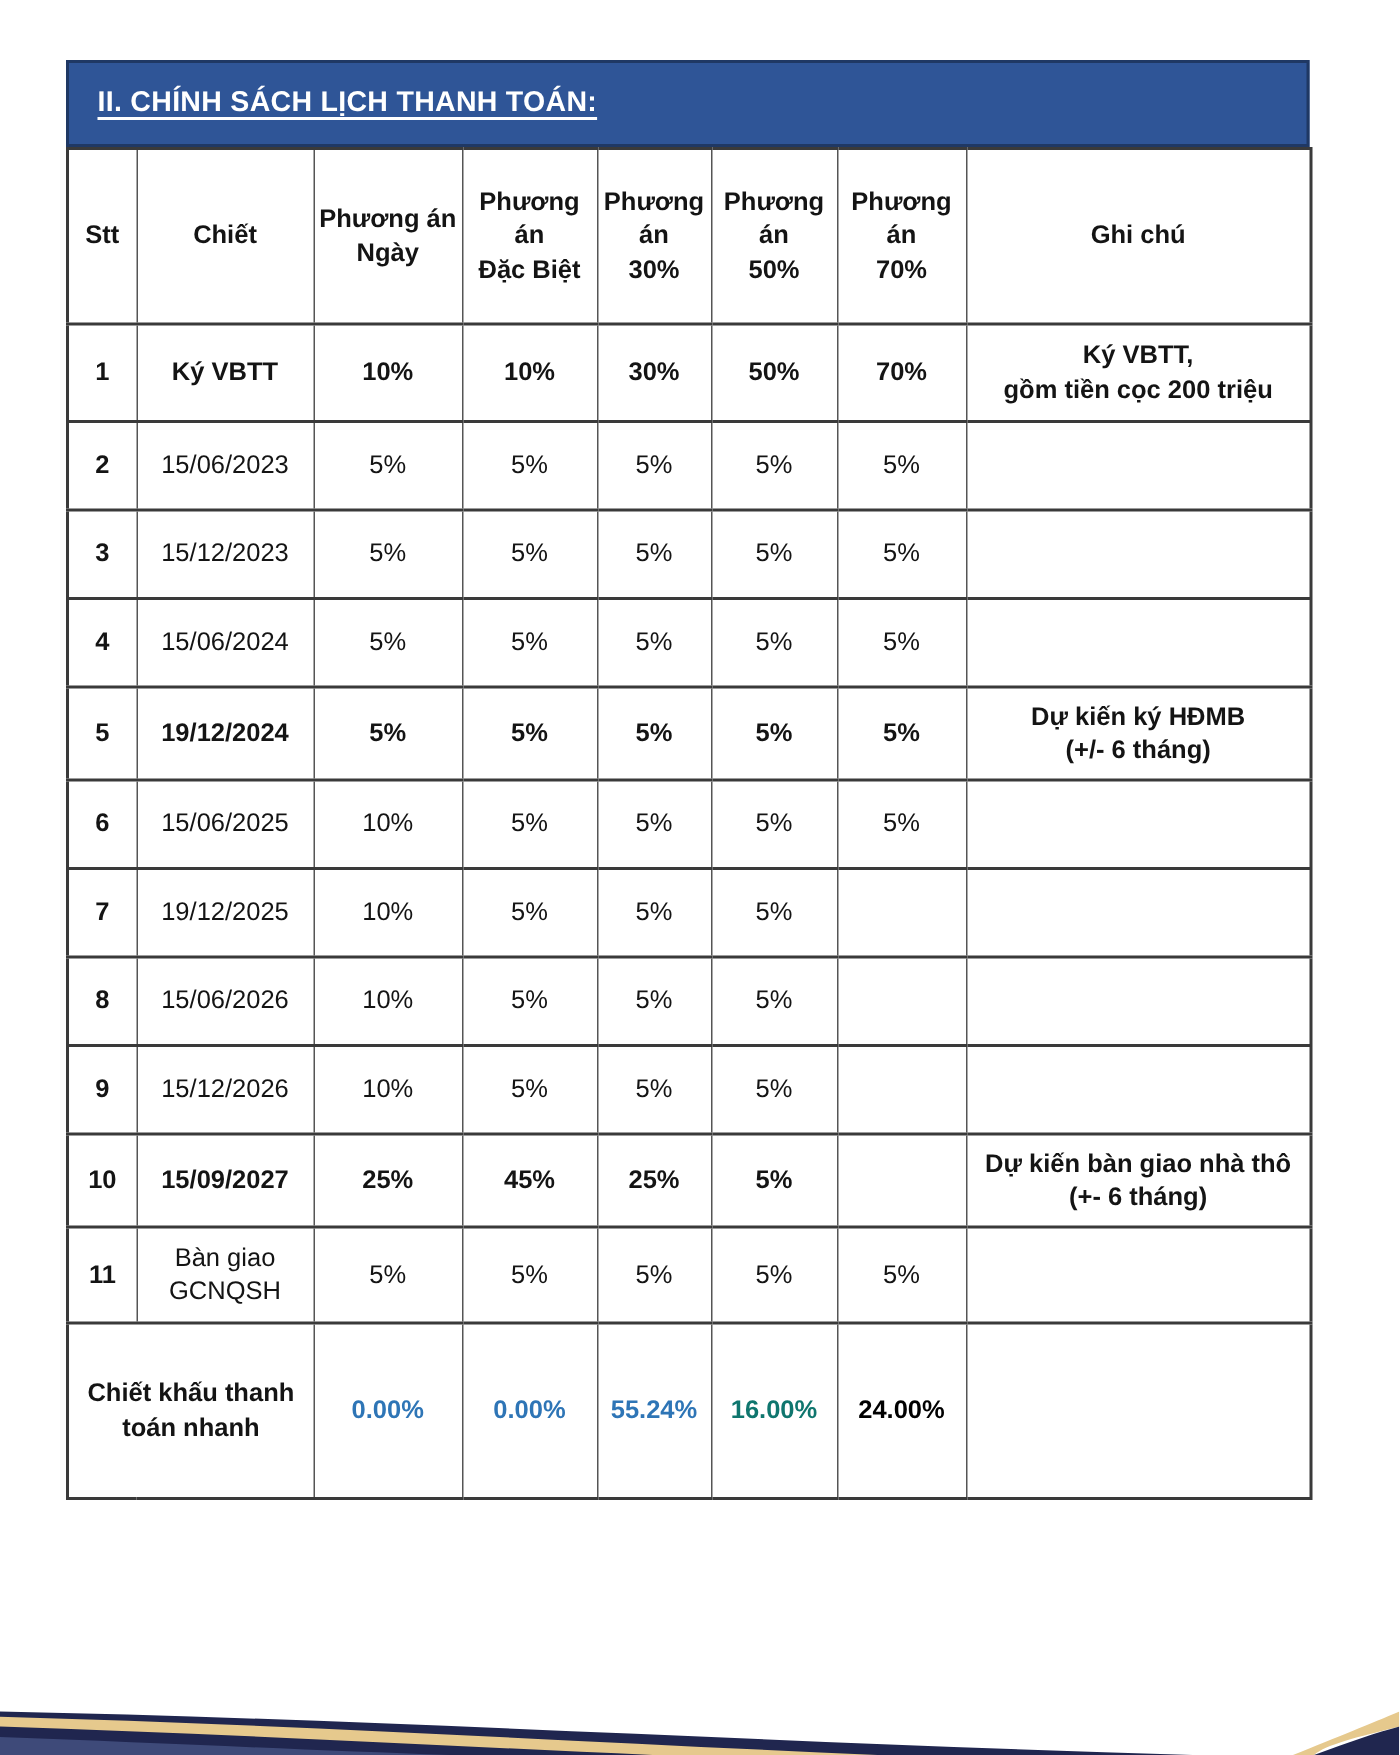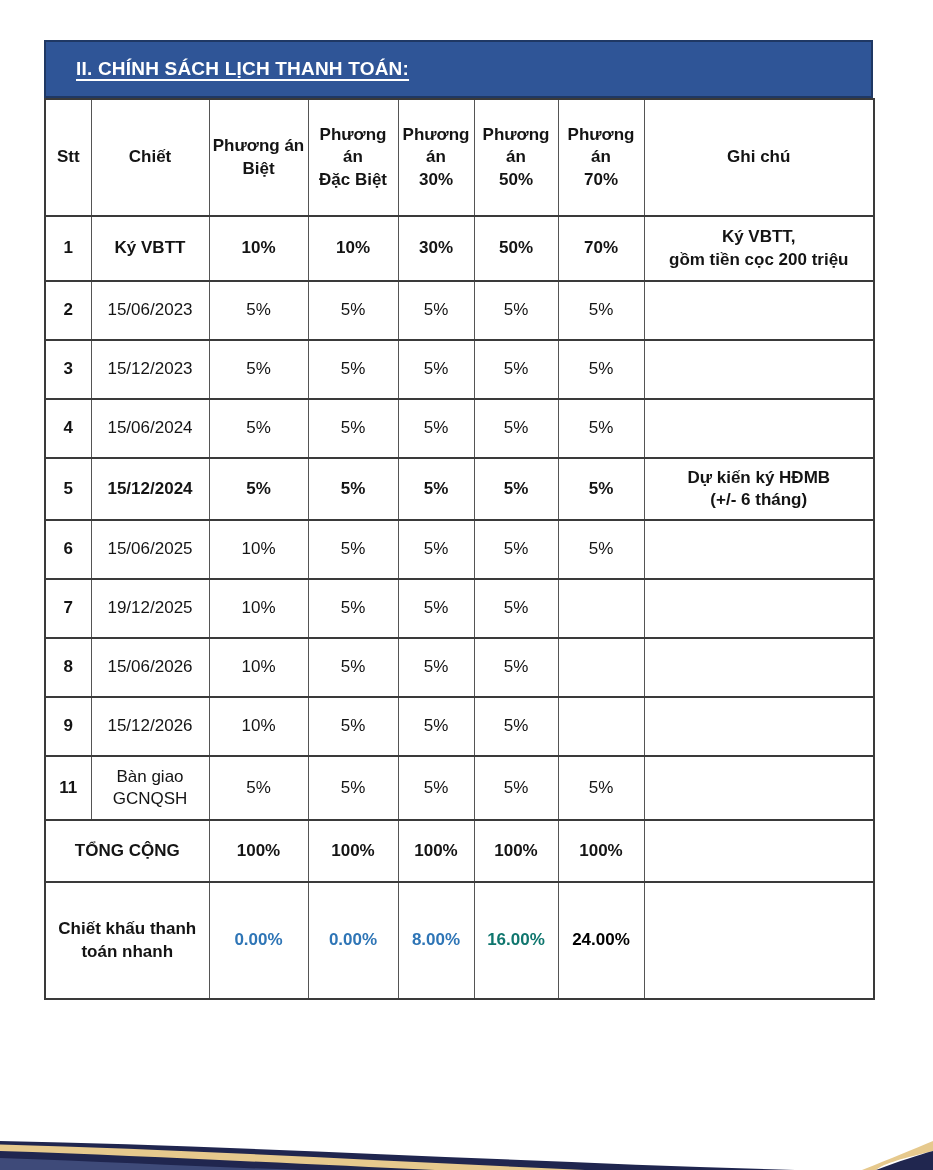--- a/index.html
+++ b/index.html
@@ -7,7 +7,7 @@
         font-family:"Liberation Sans","DejaVu Sans",sans-serif;color:#141414;}
   .table-block{position:absolute;left:44px;top:40px;width:829px;}
   .title-bar{box-sizing:border-box;width:829px;height:58px;background:#2f5597;
-             border:2px solid #1f3864;display:flex;align-items:center;padding-left:30px;}
+             border:2px solid #1f3864;display:flex;align-items:center;padding-left:19px;}
   .title-bar span{color:#ffffff;font-weight:700;font-size:19px;letter-spacing:.2px;
                   text-decoration:underline;text-underline-offset:4px;text-decoration-thickness:2px;}
   table.sched{table-layout:fixed;width:829px;border-collapse:collapse;background:#ffffff;

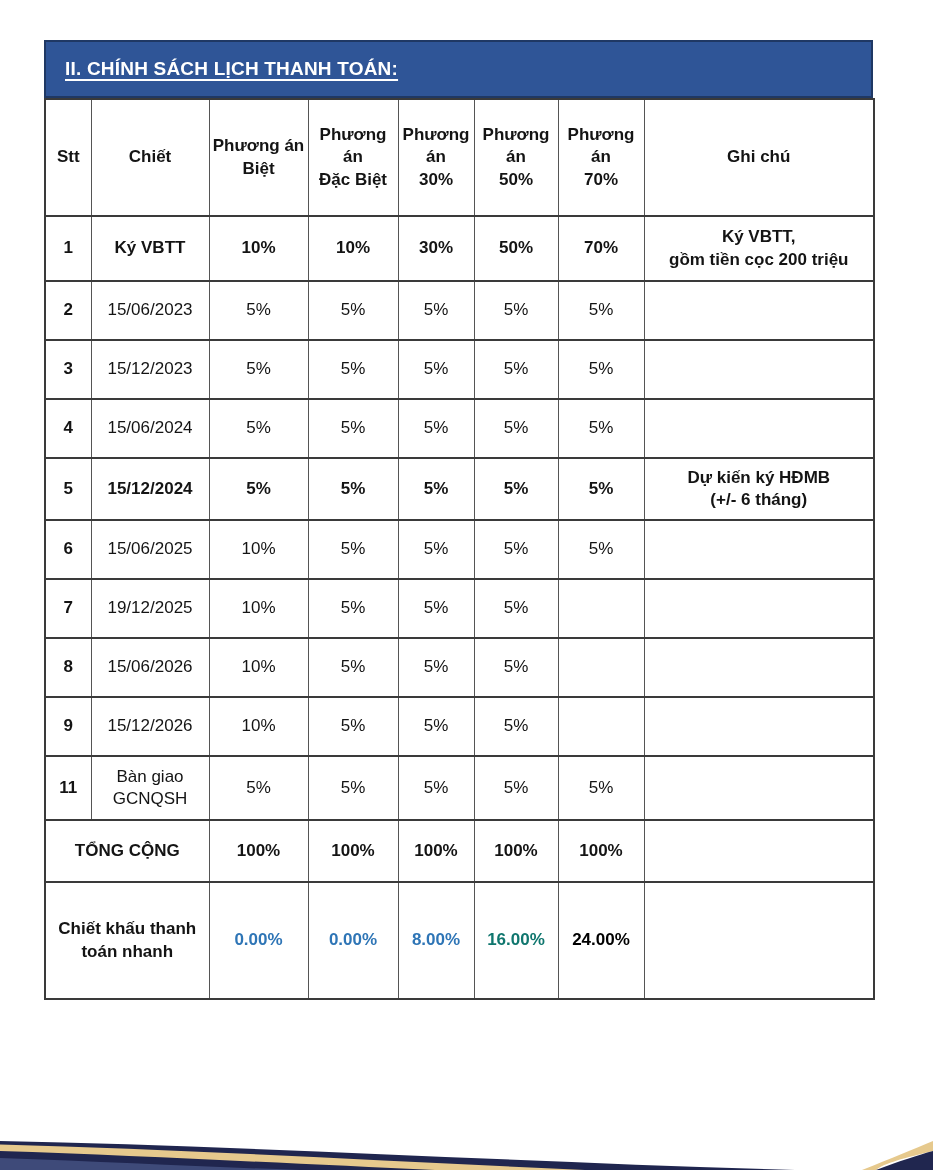--- a/index.html
+++ b/index.html
@@ -51,7 +51,7 @@
         <th>Stt</th>
         <th>Chiết</th>
         <th>Phương án
-Biệt</th>
+Ngày</th>
         <th>Phương
 án
 Đặc Biệt</th>

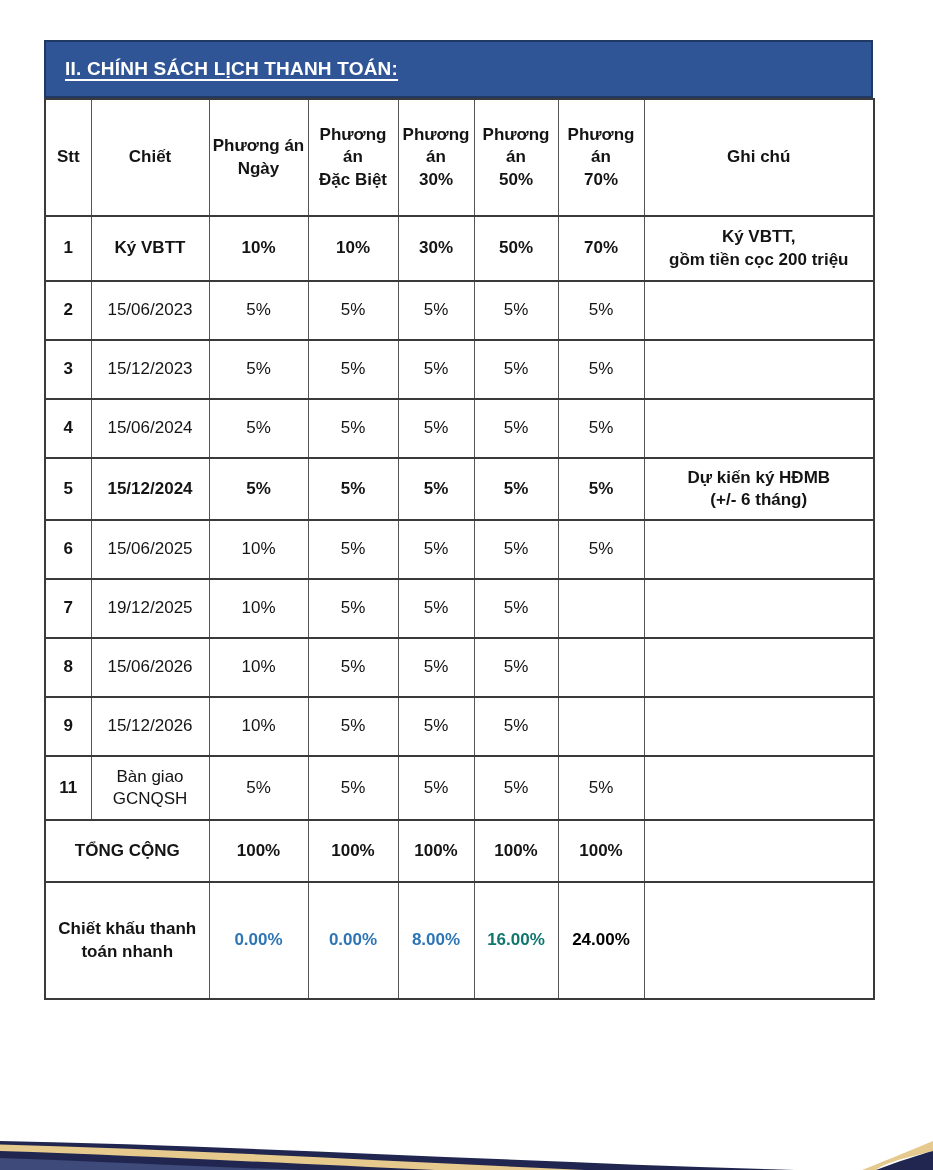--- a/index.html
+++ b/index.html
@@ -114,7 +114,7 @@
 
       <tr style="height:62px" class="emph">
         <td class="stt">5</td>
-        <td>15/12/2024</td>
+        <td>19/12/2024</td>
         <td>5%</td>
         <td>5%</td>
         <td>5%</td>

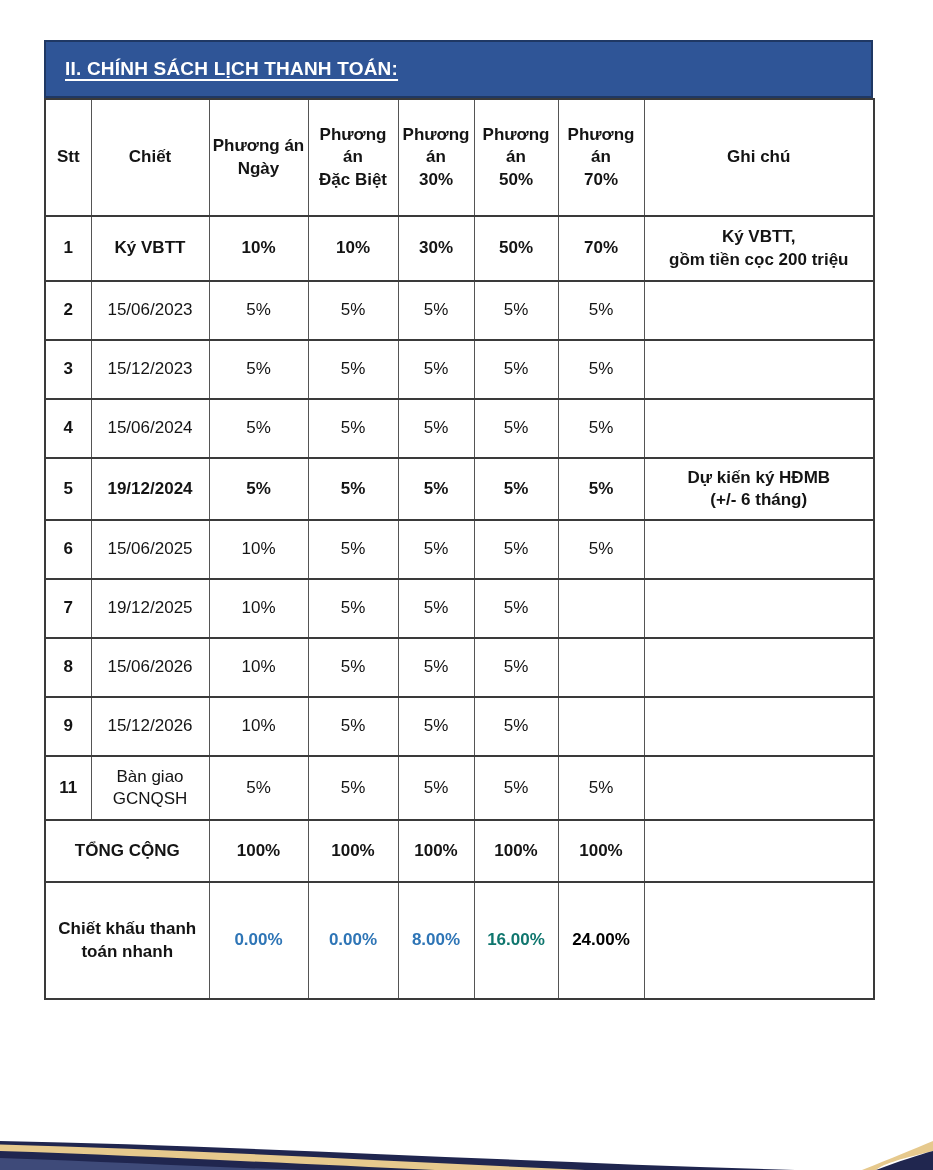--- a/index.html
+++ b/index.html
@@ -168,6 +168,17 @@
         <td class="note"></td>
       </tr>
 
+      <tr style="height:62px" class="emph">
+        <td class="stt">10</td>
+        <td>15/09/2027</td>
+        <td>25%</td>
+        <td>45%</td>
+        <td>25%</td>
+        <td>5%</td>
+        <td></td>
+        <td class="note">Dự kiến bàn giao nhà thô
+(+- 6 tháng)</td>
+      </tr>
 
       <tr style="height:64px">
         <td class="stt">11</td>

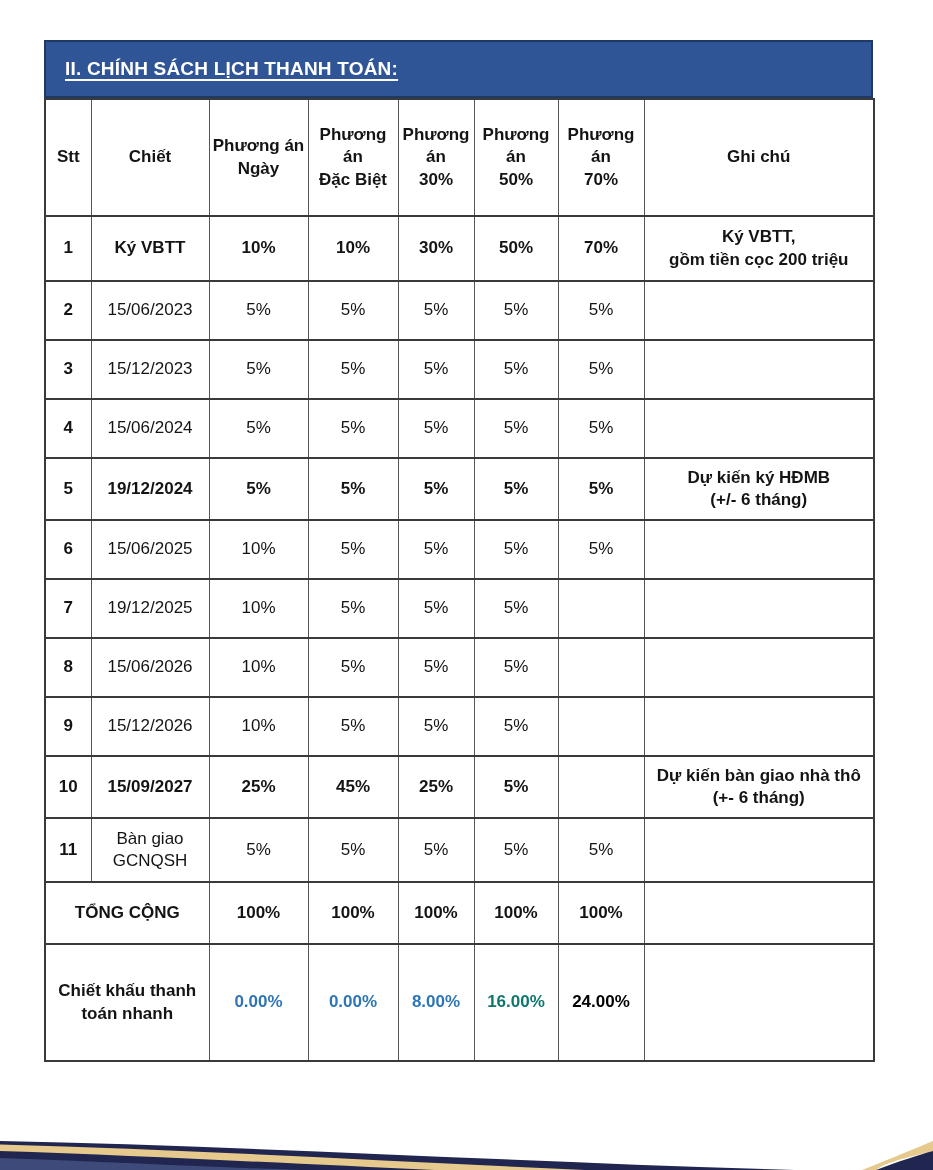--- a/index.html
+++ b/index.html
@@ -192,15 +192,6 @@
         <td class="note"></td>
       </tr>
 
-      <tr style="height:62px">
-        <td colspan="2" class="label">TỔNG CỘNG</td>
-        <td class="label">100%</td>
-        <td class="label">100%</td>
-        <td class="label">100%</td>
-        <td class="label">100%</td>
-        <td class="label">100%</td>
-        <td></td>
-      </tr>
 
       <tr style="height:117px">
         <td colspan="2" class="label">Chiết khấu thanh

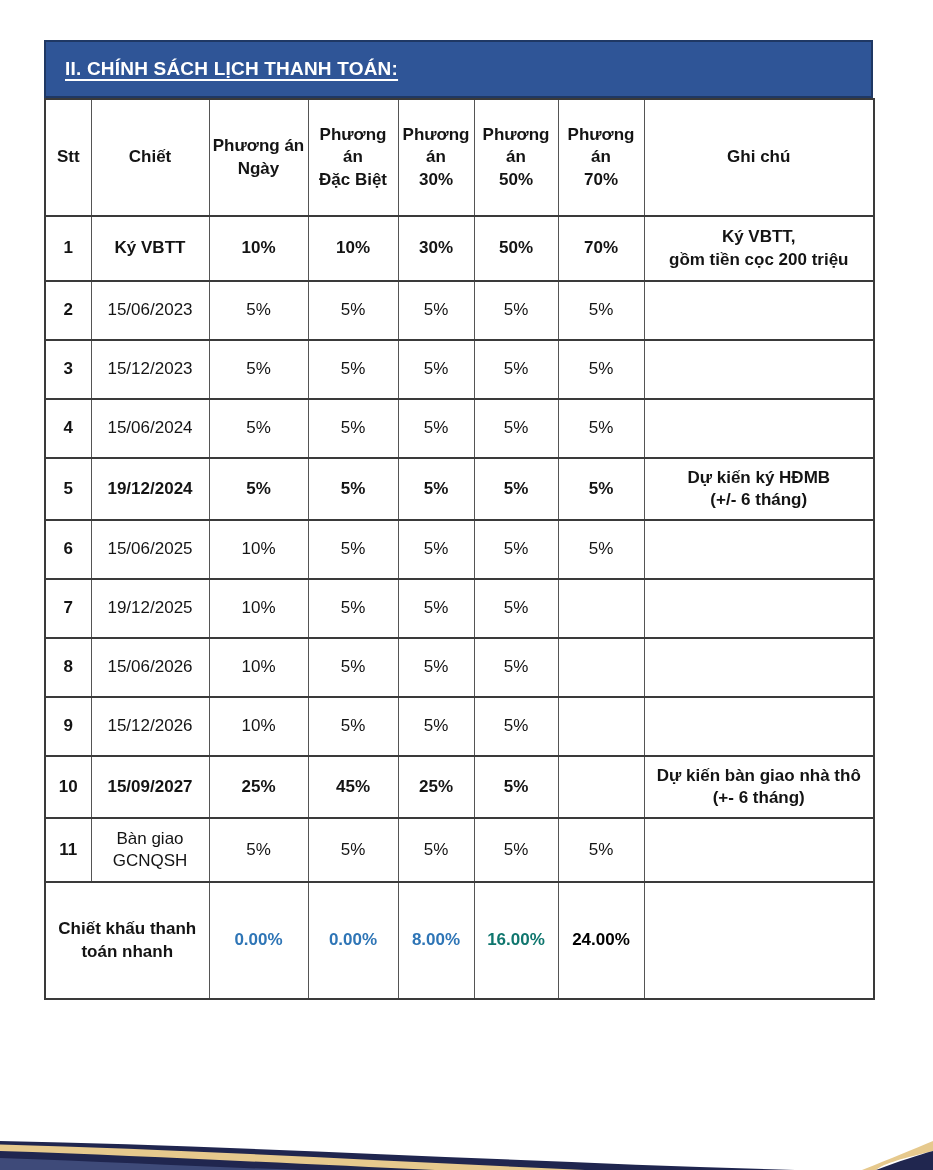--- a/index.html
+++ b/index.html
@@ -198,7 +198,7 @@
 toán nhanh</td>
         <td class="disc" style="color:#2e75b6">0.00%</td>
         <td class="disc" style="color:#2e75b6">0.00%</td>
-        <td class="disc" style="color:#2e75b6">8.00%</td>
+        <td class="disc" style="color:#2e75b6">55.24%</td>
         <td class="disc" style="color:#0f766e">16.00%</td>
         <td class="disc" style="color:#000000">24.00%</td>
         <td></td>

